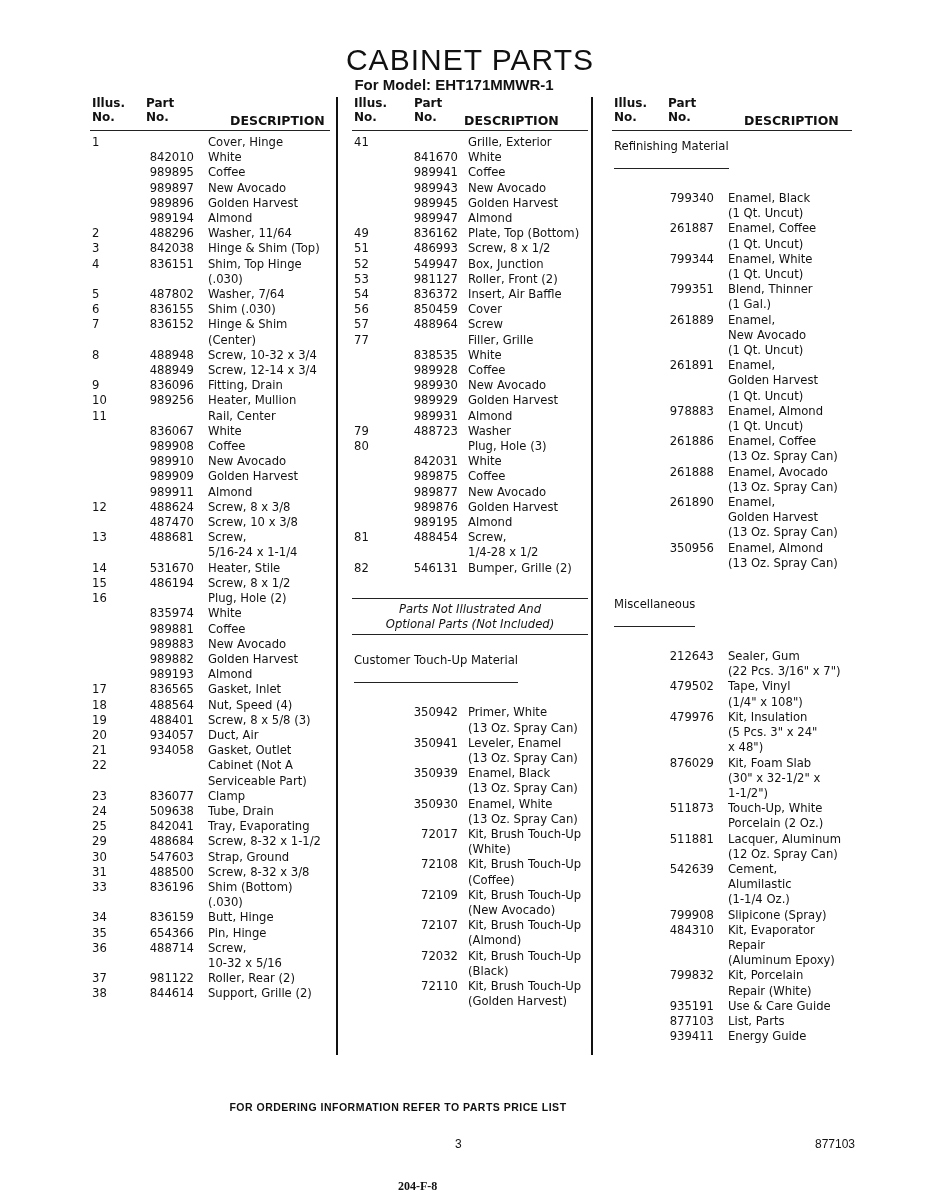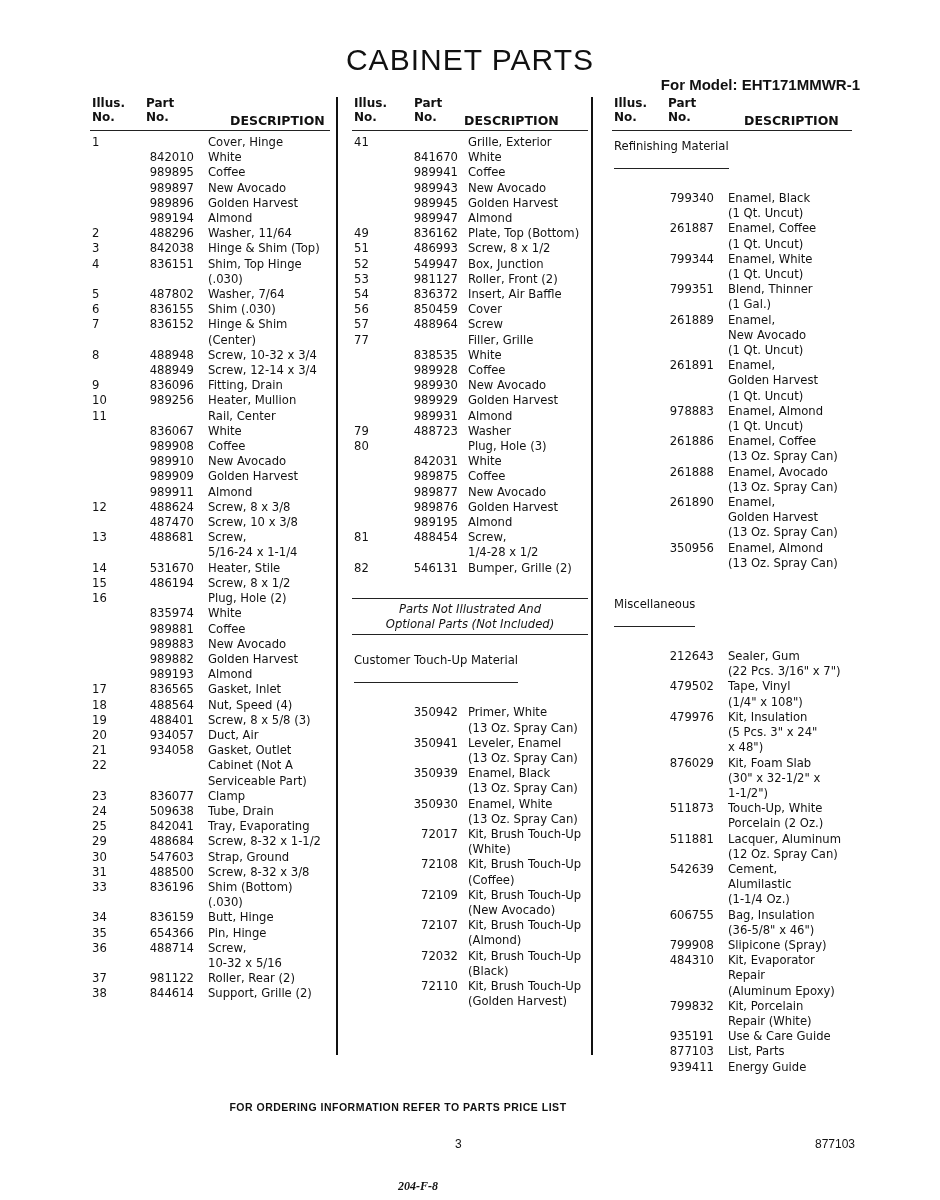--- a/index.html
+++ b/index.html
@@ -8,9 +8,9 @@
   .title { position:absolute; left:0; width:940px; top:44px; text-align:center;
            font-family:"Liberation Sans", sans-serif; font-weight:normal; font-size:30px;
            letter-spacing:1px; line-height:32px; }
-  .subtitle { position:absolute; left:0; width:860px; top:76px; text-align:right;
+  .subtitle { position:absolute; left:0; width:860px; top:76px; text-align:center;
               font-family:"Liberation Sans", sans-serif; font-weight:bold; font-size:15px;
-              line-height:17px; }
+              line-height:17px;padding-left:24px; }
   .col { position:absolute; top:96px; }
   .col1 { left:90px; width:240px; }
   .col2 { left:352px; width:236px; }

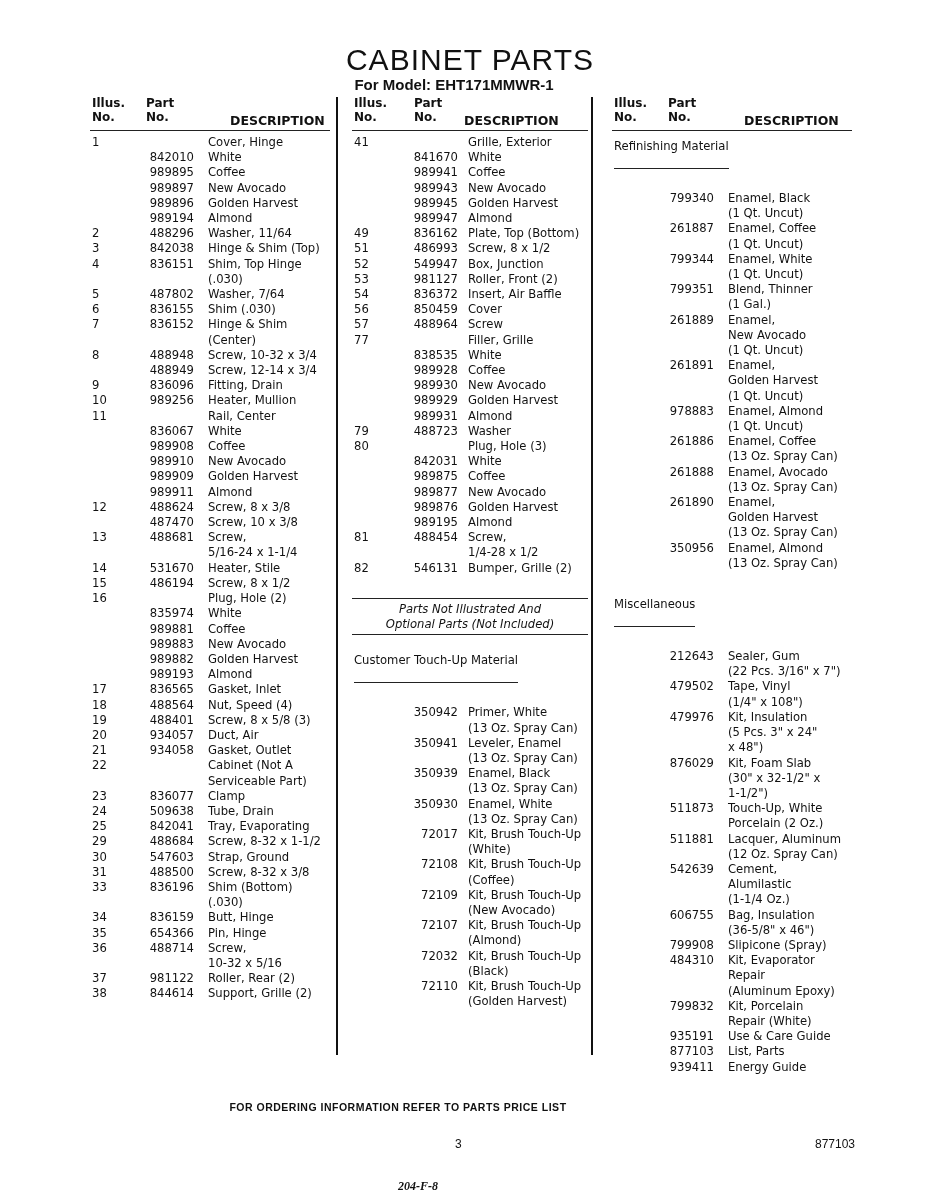--- a/index.html
+++ b/index.html
@@ -681,12 +681,6 @@
       </div>
       <div class="row">
         <span class="i"></span>
-        <span class="p">606755</span>
-        <div class="d">Bag, Insulation
-(36-5/8" x 46")</div>
-      </div>
-      <div class="row">
-        <span class="i"></span>
         <span class="p">799908</span>
         <div class="d">Slipicone (Spray)</div>
       </div>

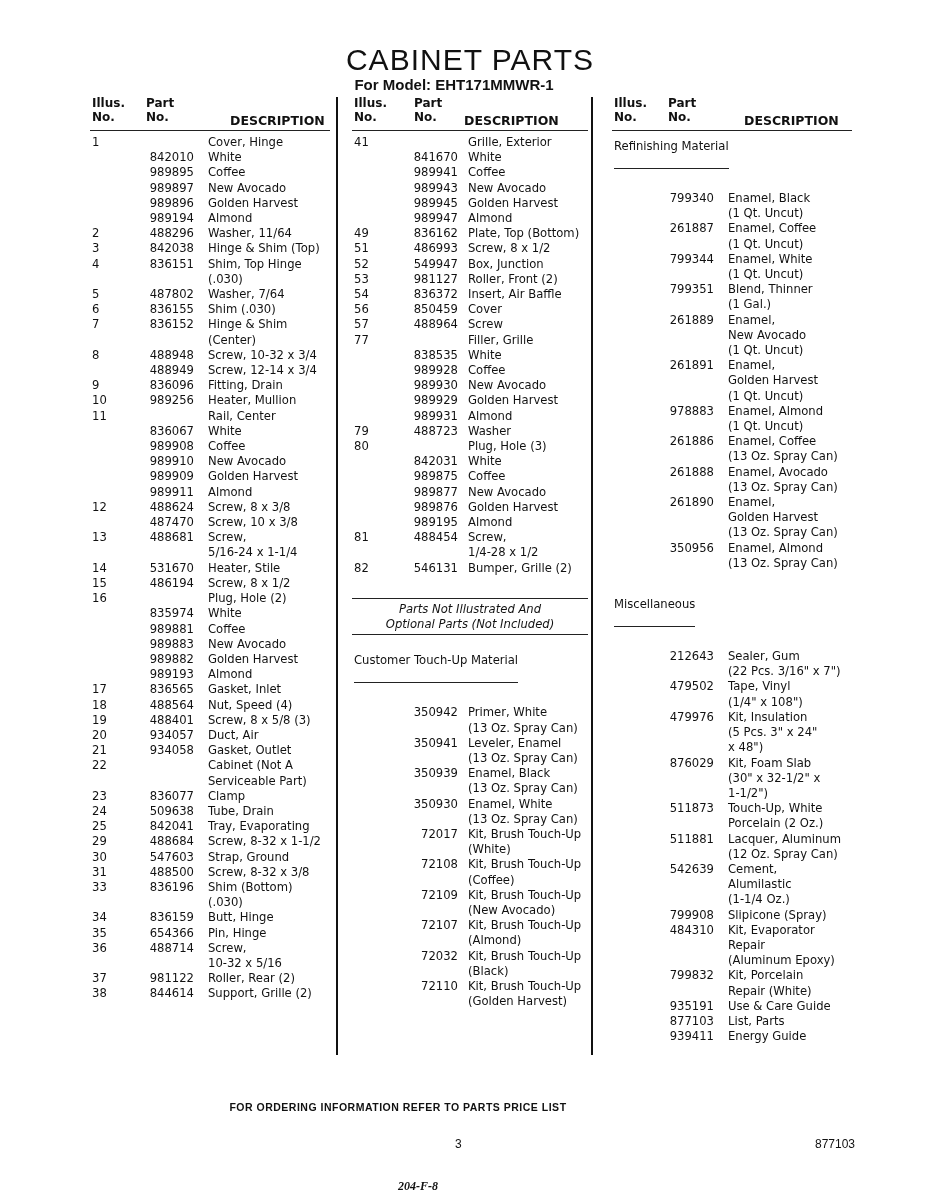--- a/index.html
+++ b/index.html
@@ -49,7 +49,7 @@
                  letter-spacing:0.5px; }
   .pagenum { position:absolute; top:1137px; left:455px; font-size:12px; font-family:"Liberation Sans", sans-serif; }
   .docnum { position:absolute; top:1137px; left:815px; font-size:12px; font-family:"Liberation Sans", sans-serif; }
-  .handwrite { position:absolute; top:1179px; left:398px; font-size:12px; font-style:italic;
+  .handwrite { position:absolute; top:1179px; left:398px; font-size:12px; 
                font-family:"Liberation Serif", serif; font-weight:bold; }
 </style>
 </head>

